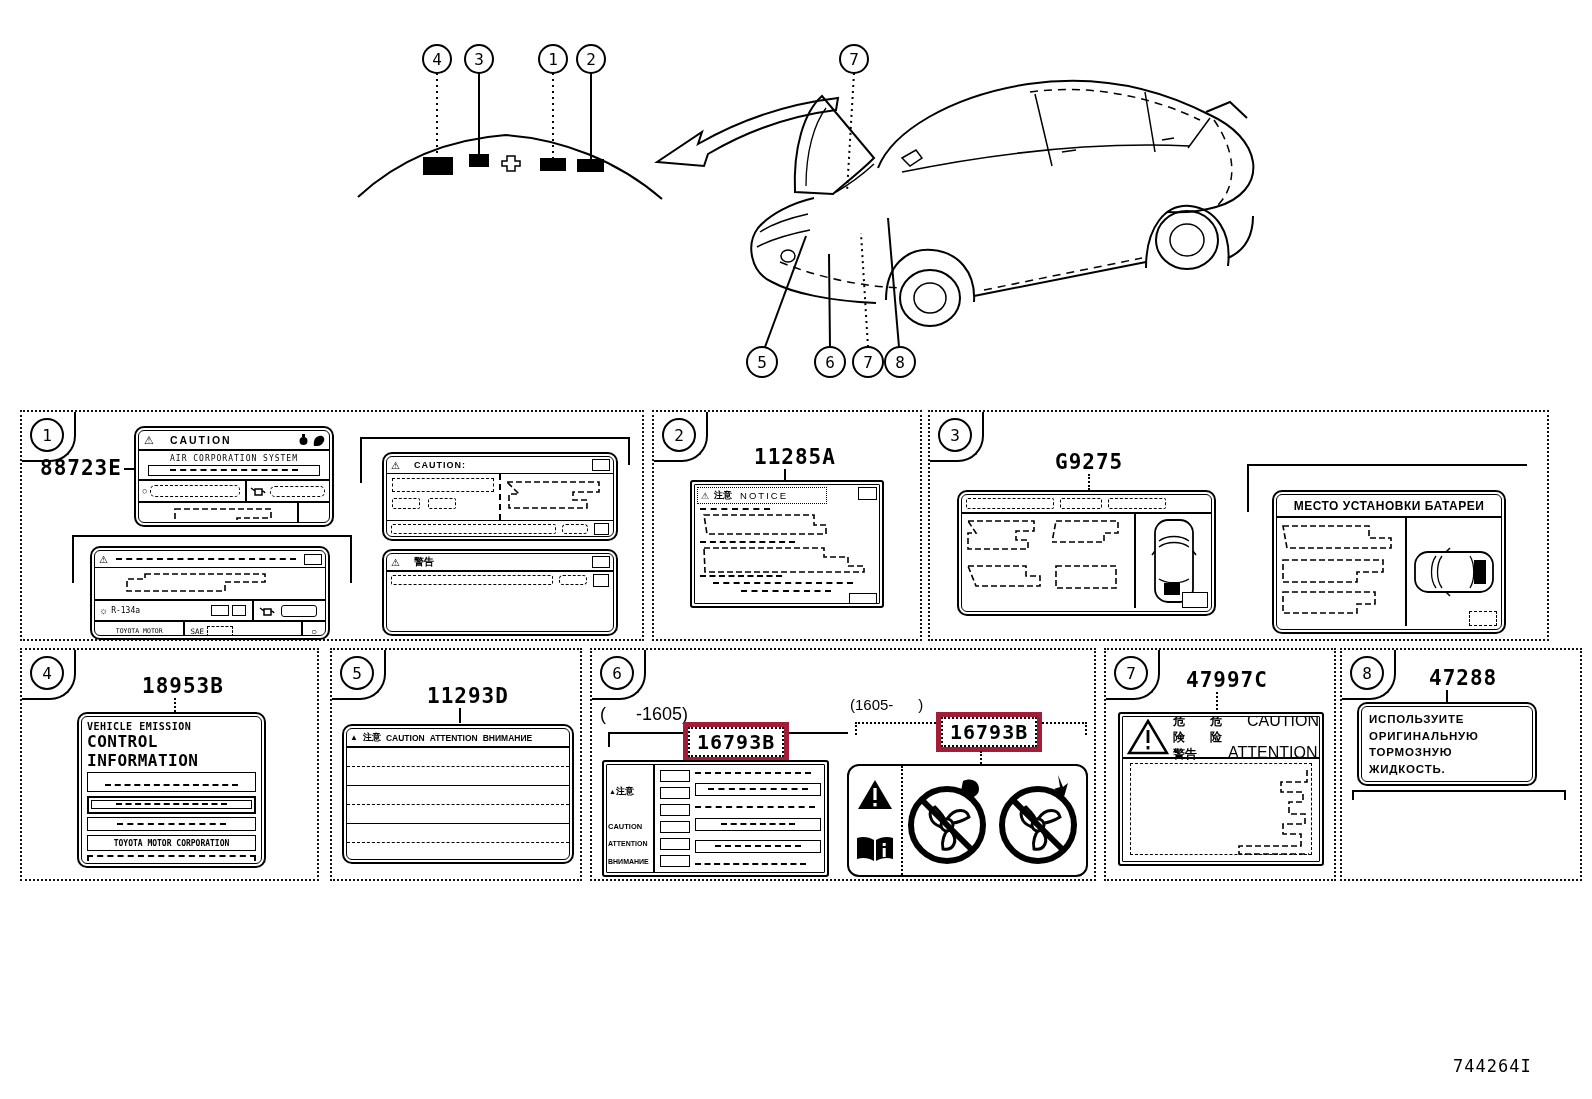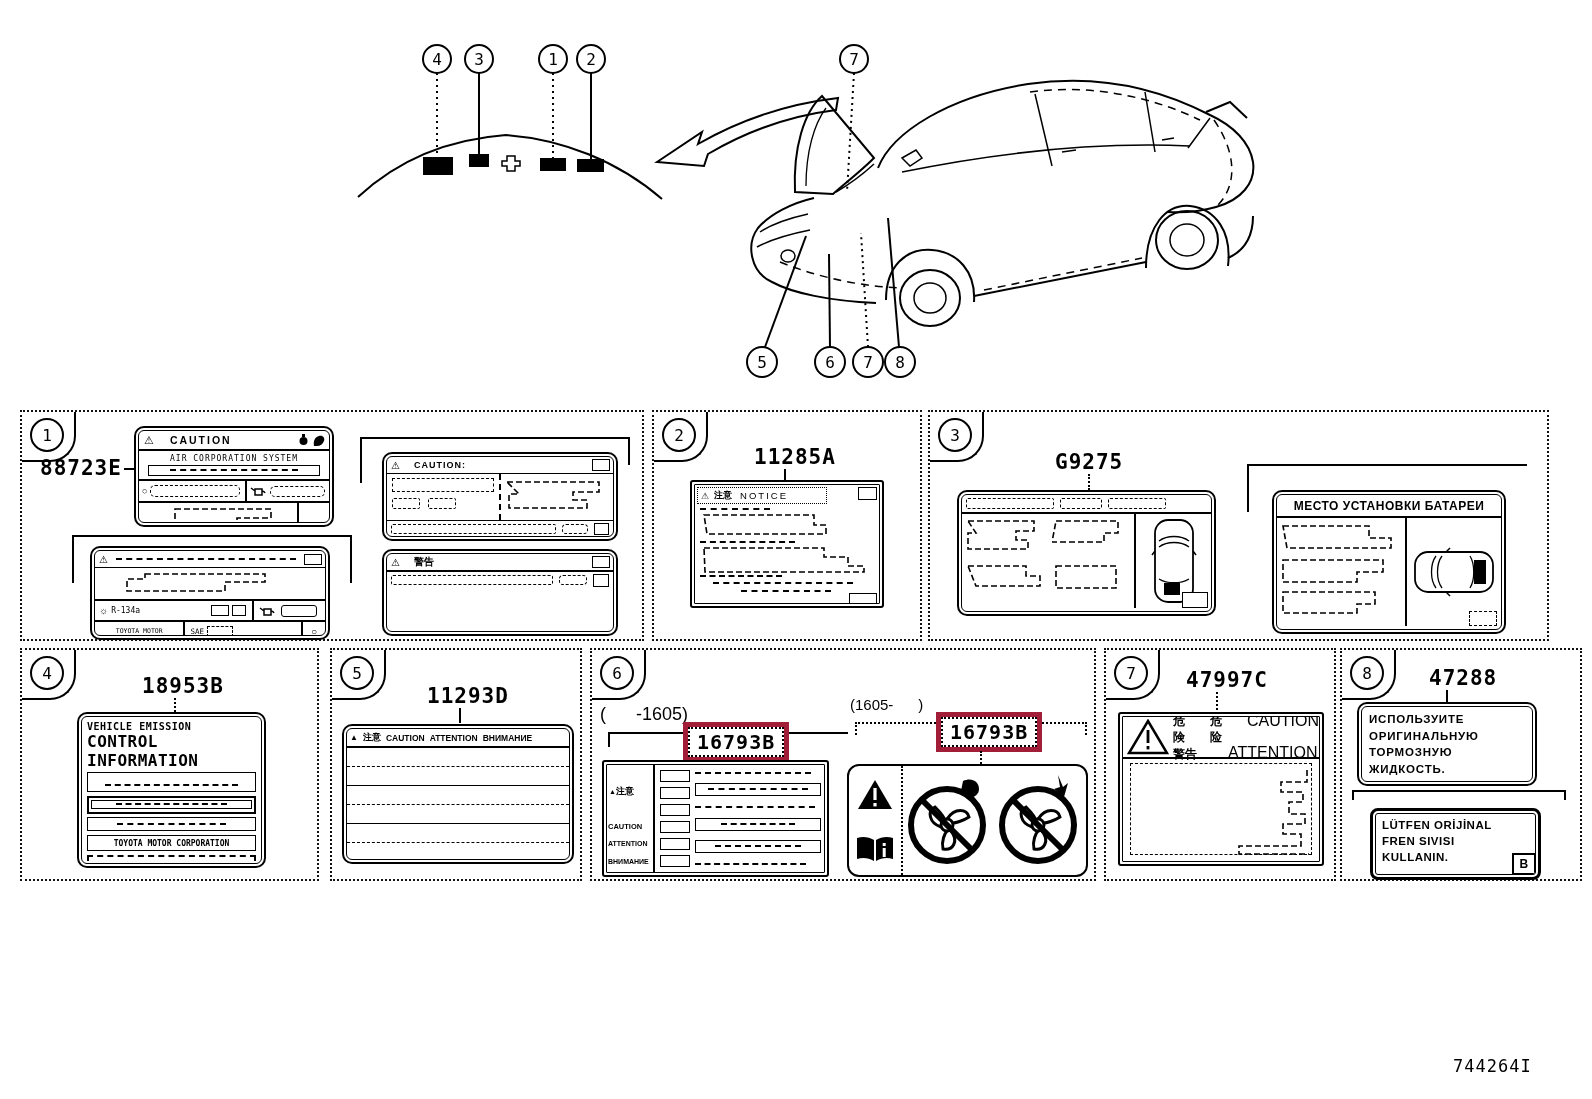--- a/index.html
+++ b/index.html
@@ -588,14 +588,6 @@
         <div class="tr"></div>
     </div>
 
-    <div class="card" style="left:28px;top:158px;width:165px;height:66px;border-width:3.5px;border-radius:8px">
-      <div class="cin" style="padding:3px 0 0 6px;box-sizing:border-box;font-weight:bold;font-size:11.5px;line-height:16px;letter-spacing:0.5px;border-radius:3px">
-        <div>LÜTFEN ORİJİNAL</div>
-        <div>FREN SIVISI</div>
-        <div>KULLANIN.</div>
-        <div class="bx" style="position:absolute;right:-1px;bottom:-1px;width:20px;height:18px;border-width:2px;display:flex;align-items:center;justify-content:center;font-size:12px">B</div>
-      </div>
-    </div>
   </div>
 
   <div class="abs mono" style="left:1453px;top:1056px;font-size:17px;letter-spacing:1px">744264I</div>

